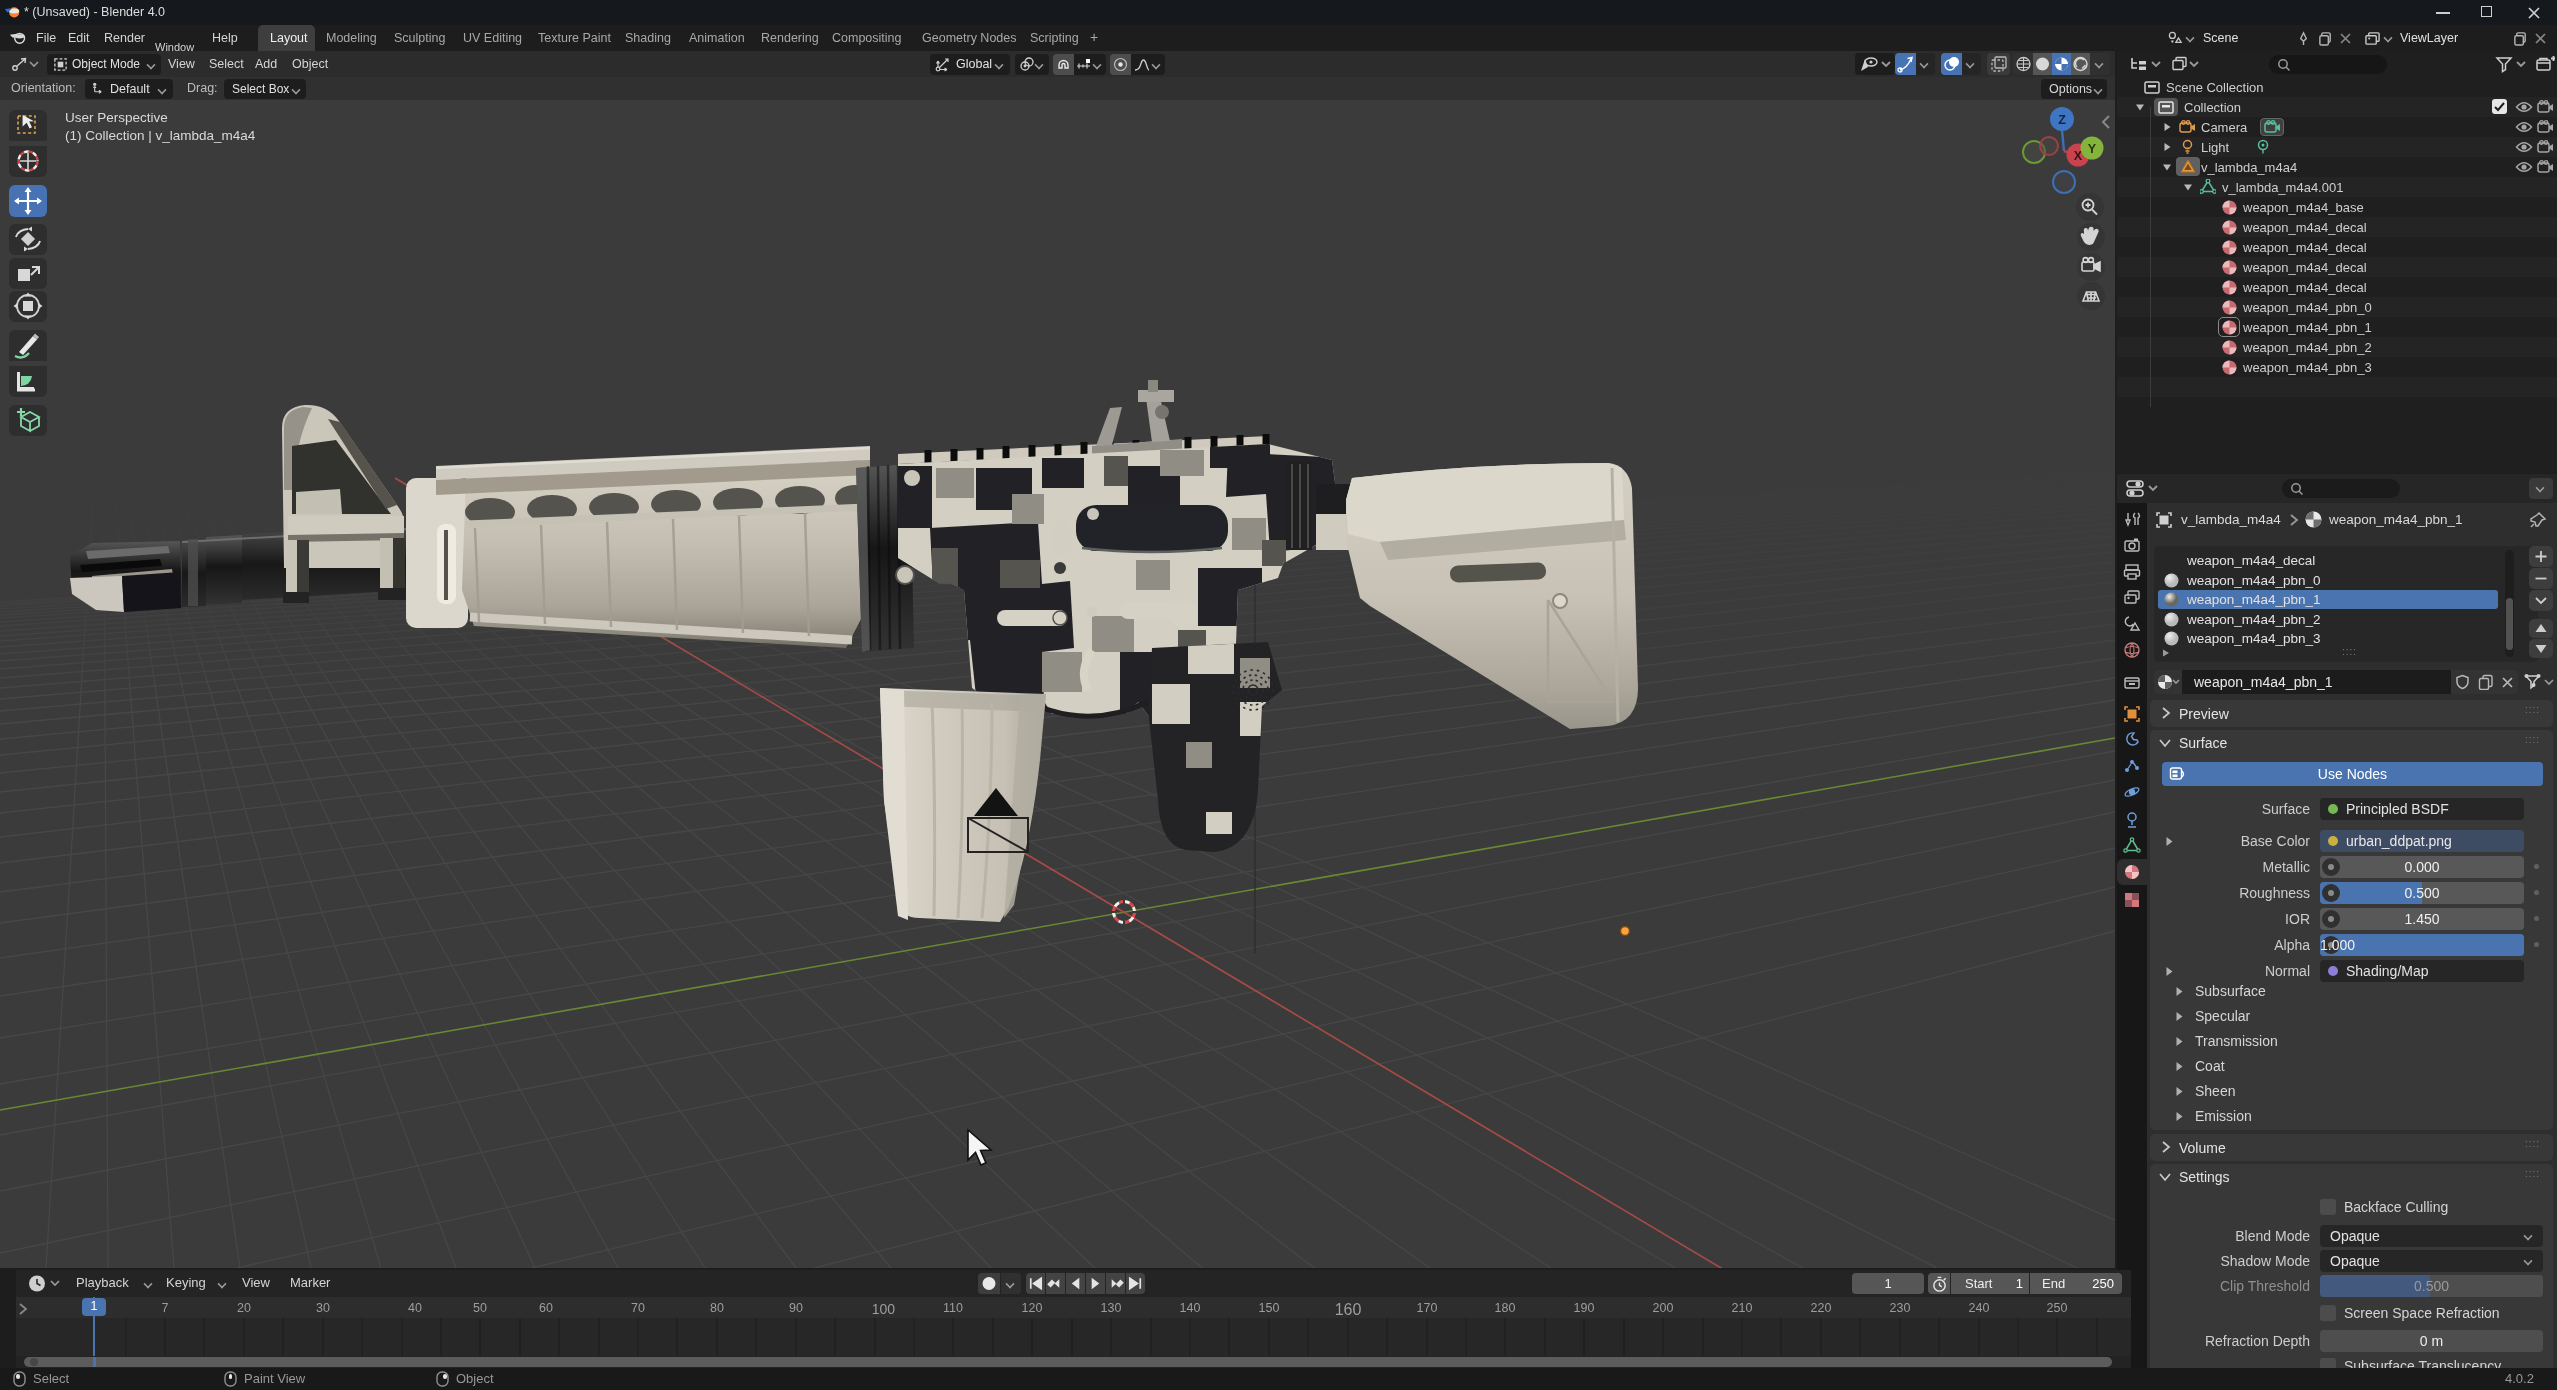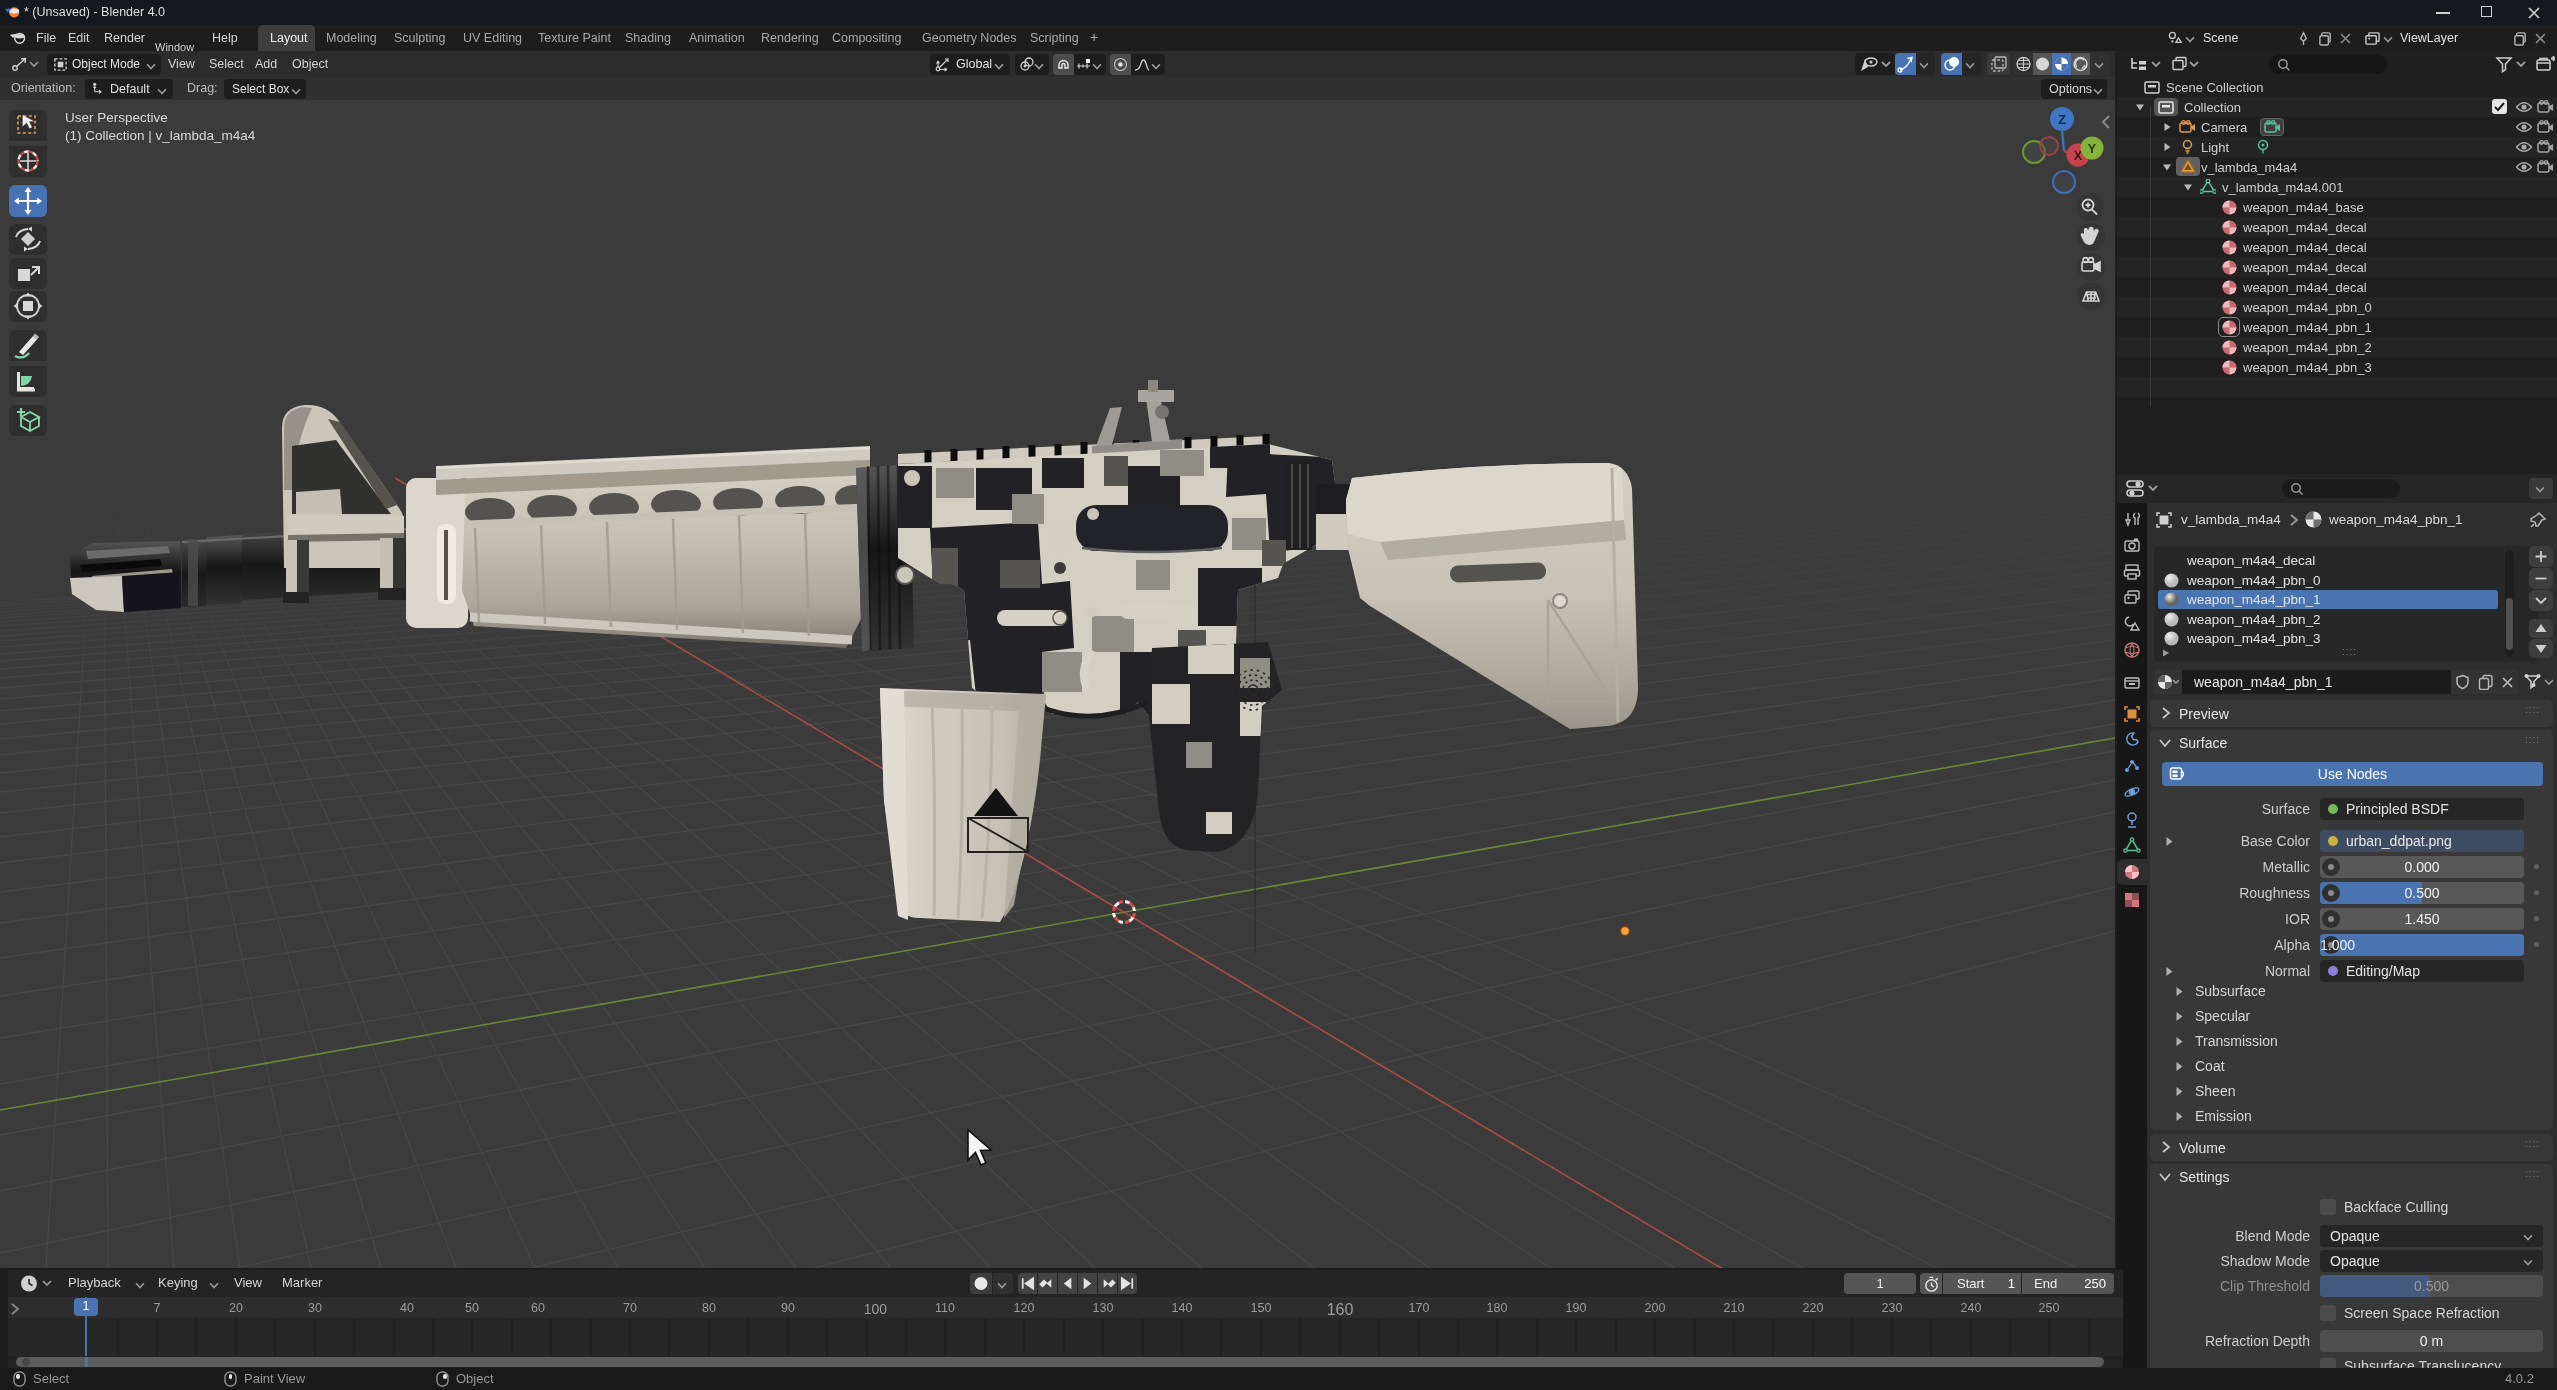--- a/index.html
+++ b/index.html
@@ -1113,7 +1113,7 @@
 <div class="tx" style="left:0;top:489px;width:193px;text-align:right;font-size:14px;color:#cdcdcd">Normal</div>
 <div class="abs" style="left:203px;top:486px;width:204px;height:22px;background:#262626;border-radius:4px">
       <span style="position:absolute;left:8px;top:6px;width:10px;height:10px;border-radius:50%;background:#8d7fd8"></span>
-      <div class="tx" style="left:26px;top:3px;font-size:14px;color:#e2e2e2">Editing/Map</div>
+      <div class="tx" style="left:26px;top:3px;font-size:14px;color:#e2e2e2">Shading/Map</div>
     </div>
 <svg class="abs" style="left:58px;top:512px" width="9" height="11">
       <path d="M1.5 1 l6 4.5 -6 4.5 Z" fill="#b0b0b0"></path>

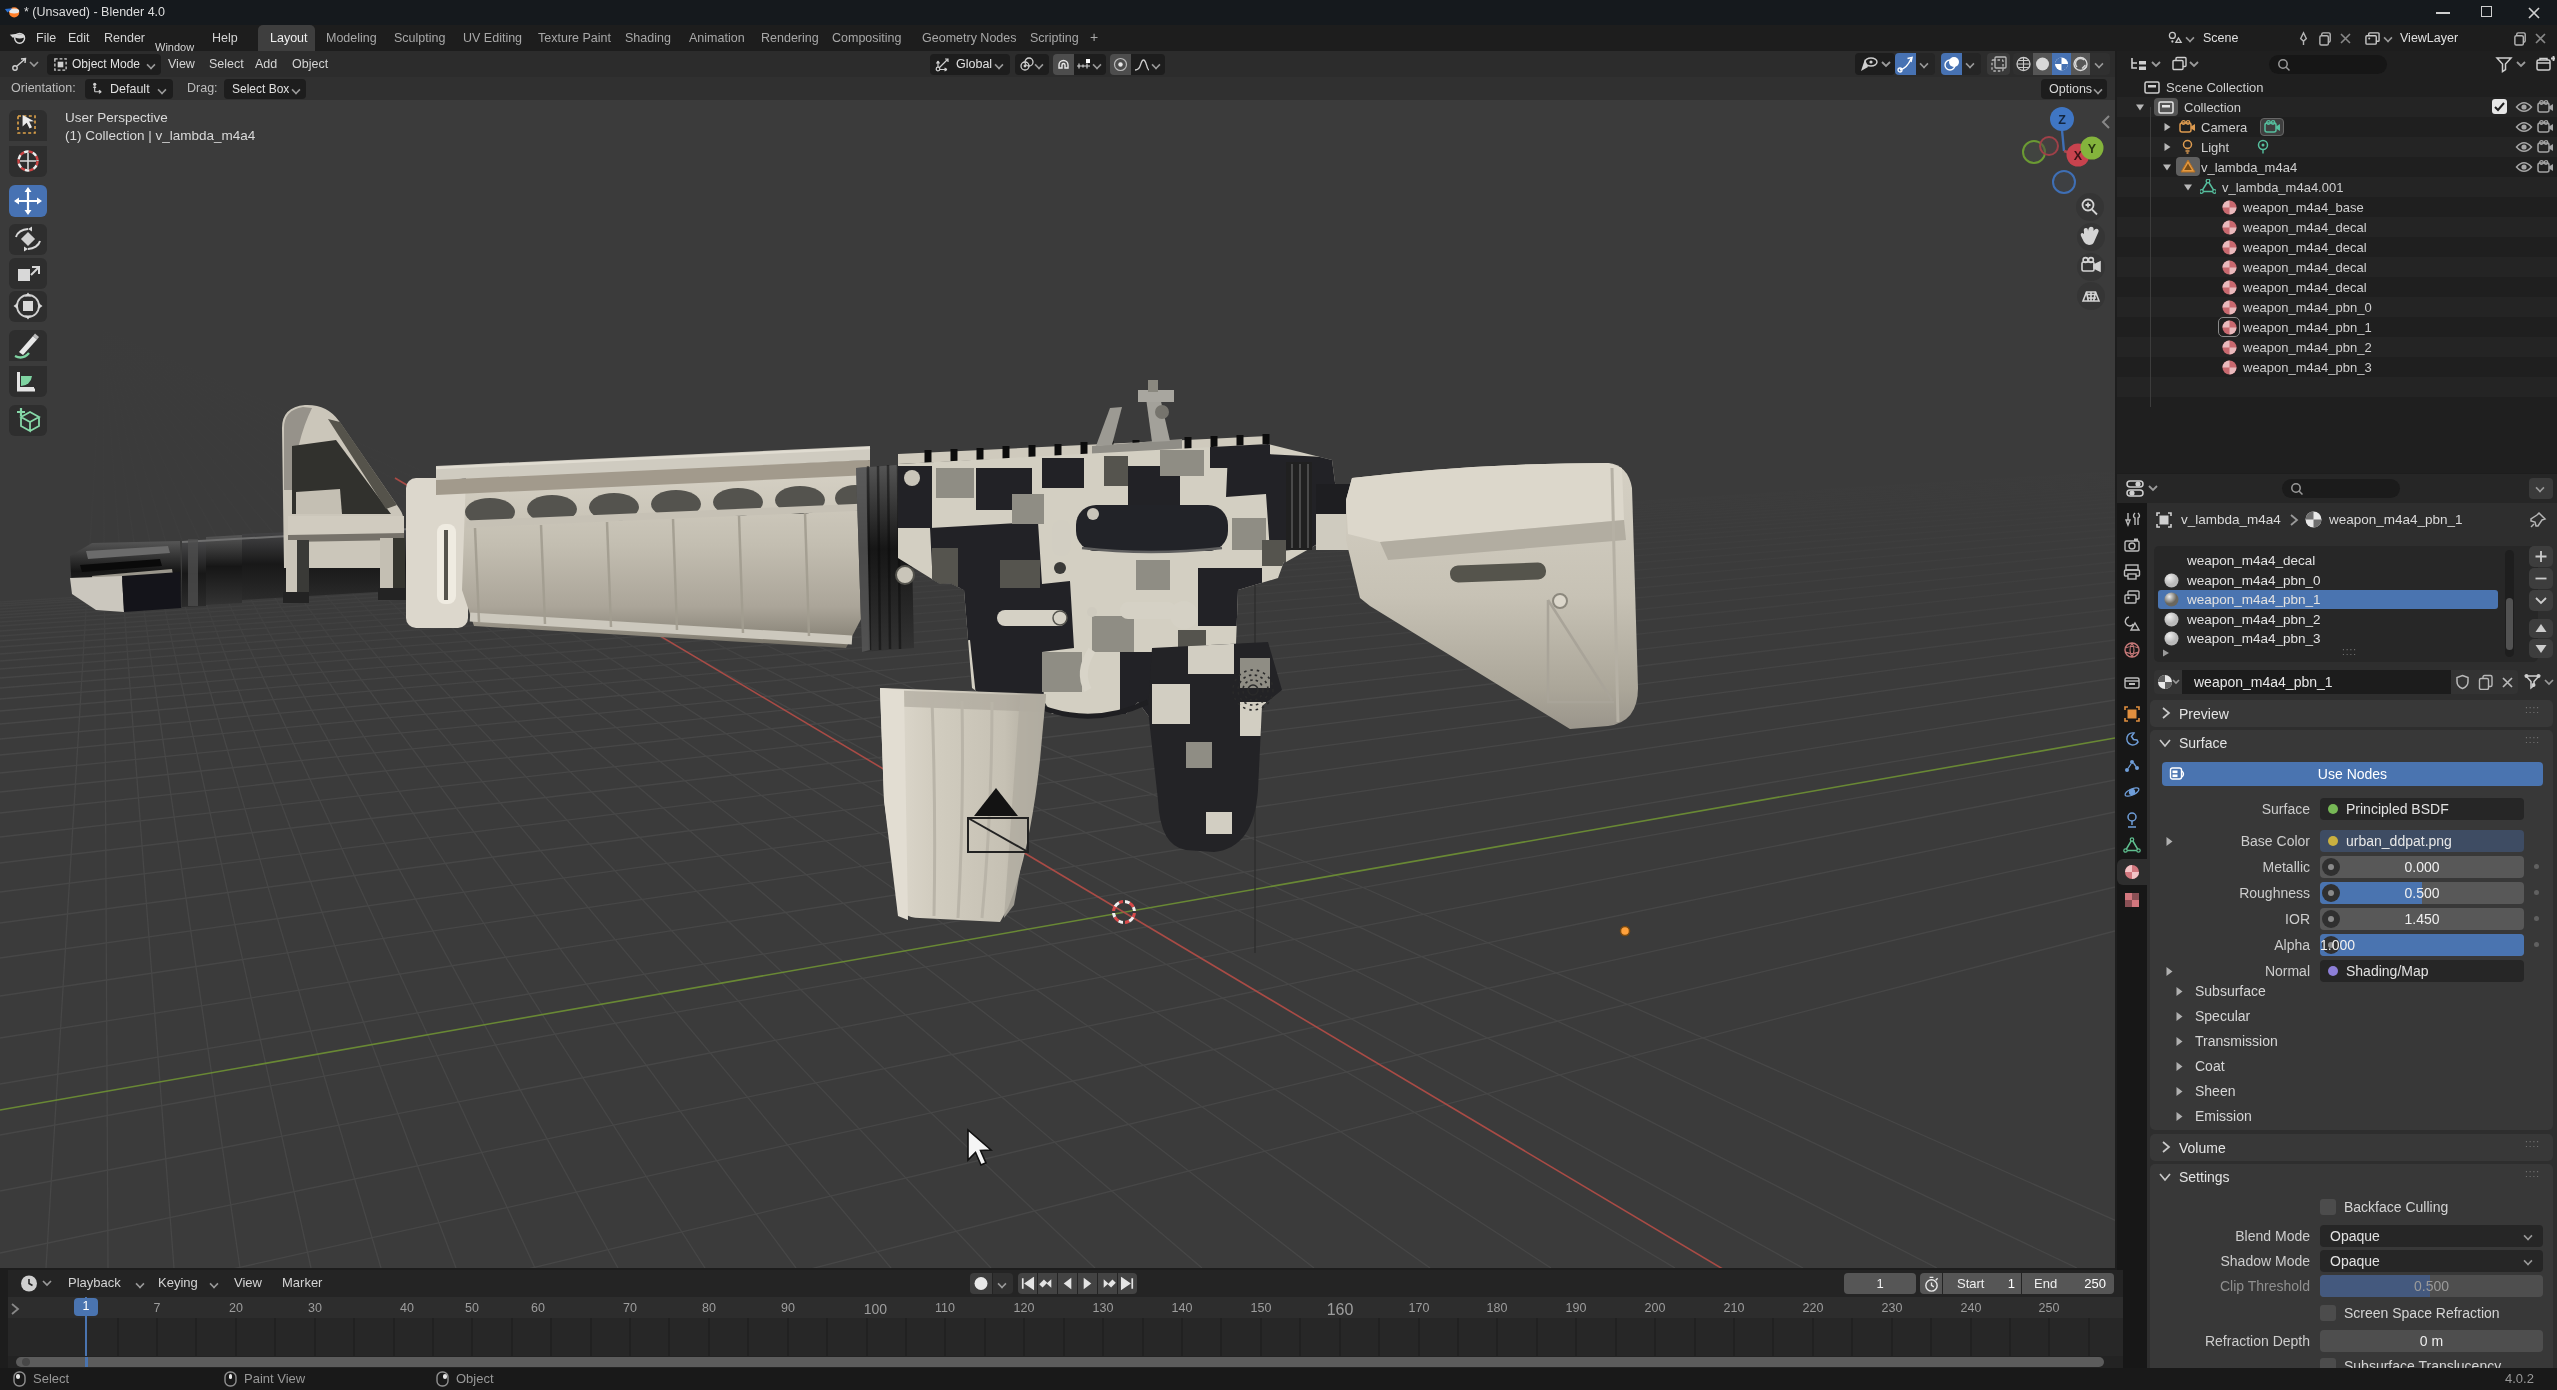--- a/index.html
+++ b/index.html
@@ -1178,7 +1178,7 @@
     <div class="tx" style="left:227px;top:884px;font-size:14px;color:#d4d4d4">Subsurface Translucency</div>
 </div>
 
-<div class="abs" id="timeline" style="left:8px;top:1270px;width:2115px;height:98px;background:#14532d;overflow:hidden">
+<div class="abs" id="timeline" style="left:16px;top:1270px;width:2115px;height:98px;background:#14532d;overflow:hidden">
 <div class="abs" style="left:0;top:0;width:2115px;height:27px;background:#242424"></div>
 <svg class="abs" style="left:10px;top:4px" width="38" height="19" viewBox="0 0 38 19">
       <circle cx="11" cy="9.5" r="8" fill="#cfcfcf"></circle>

